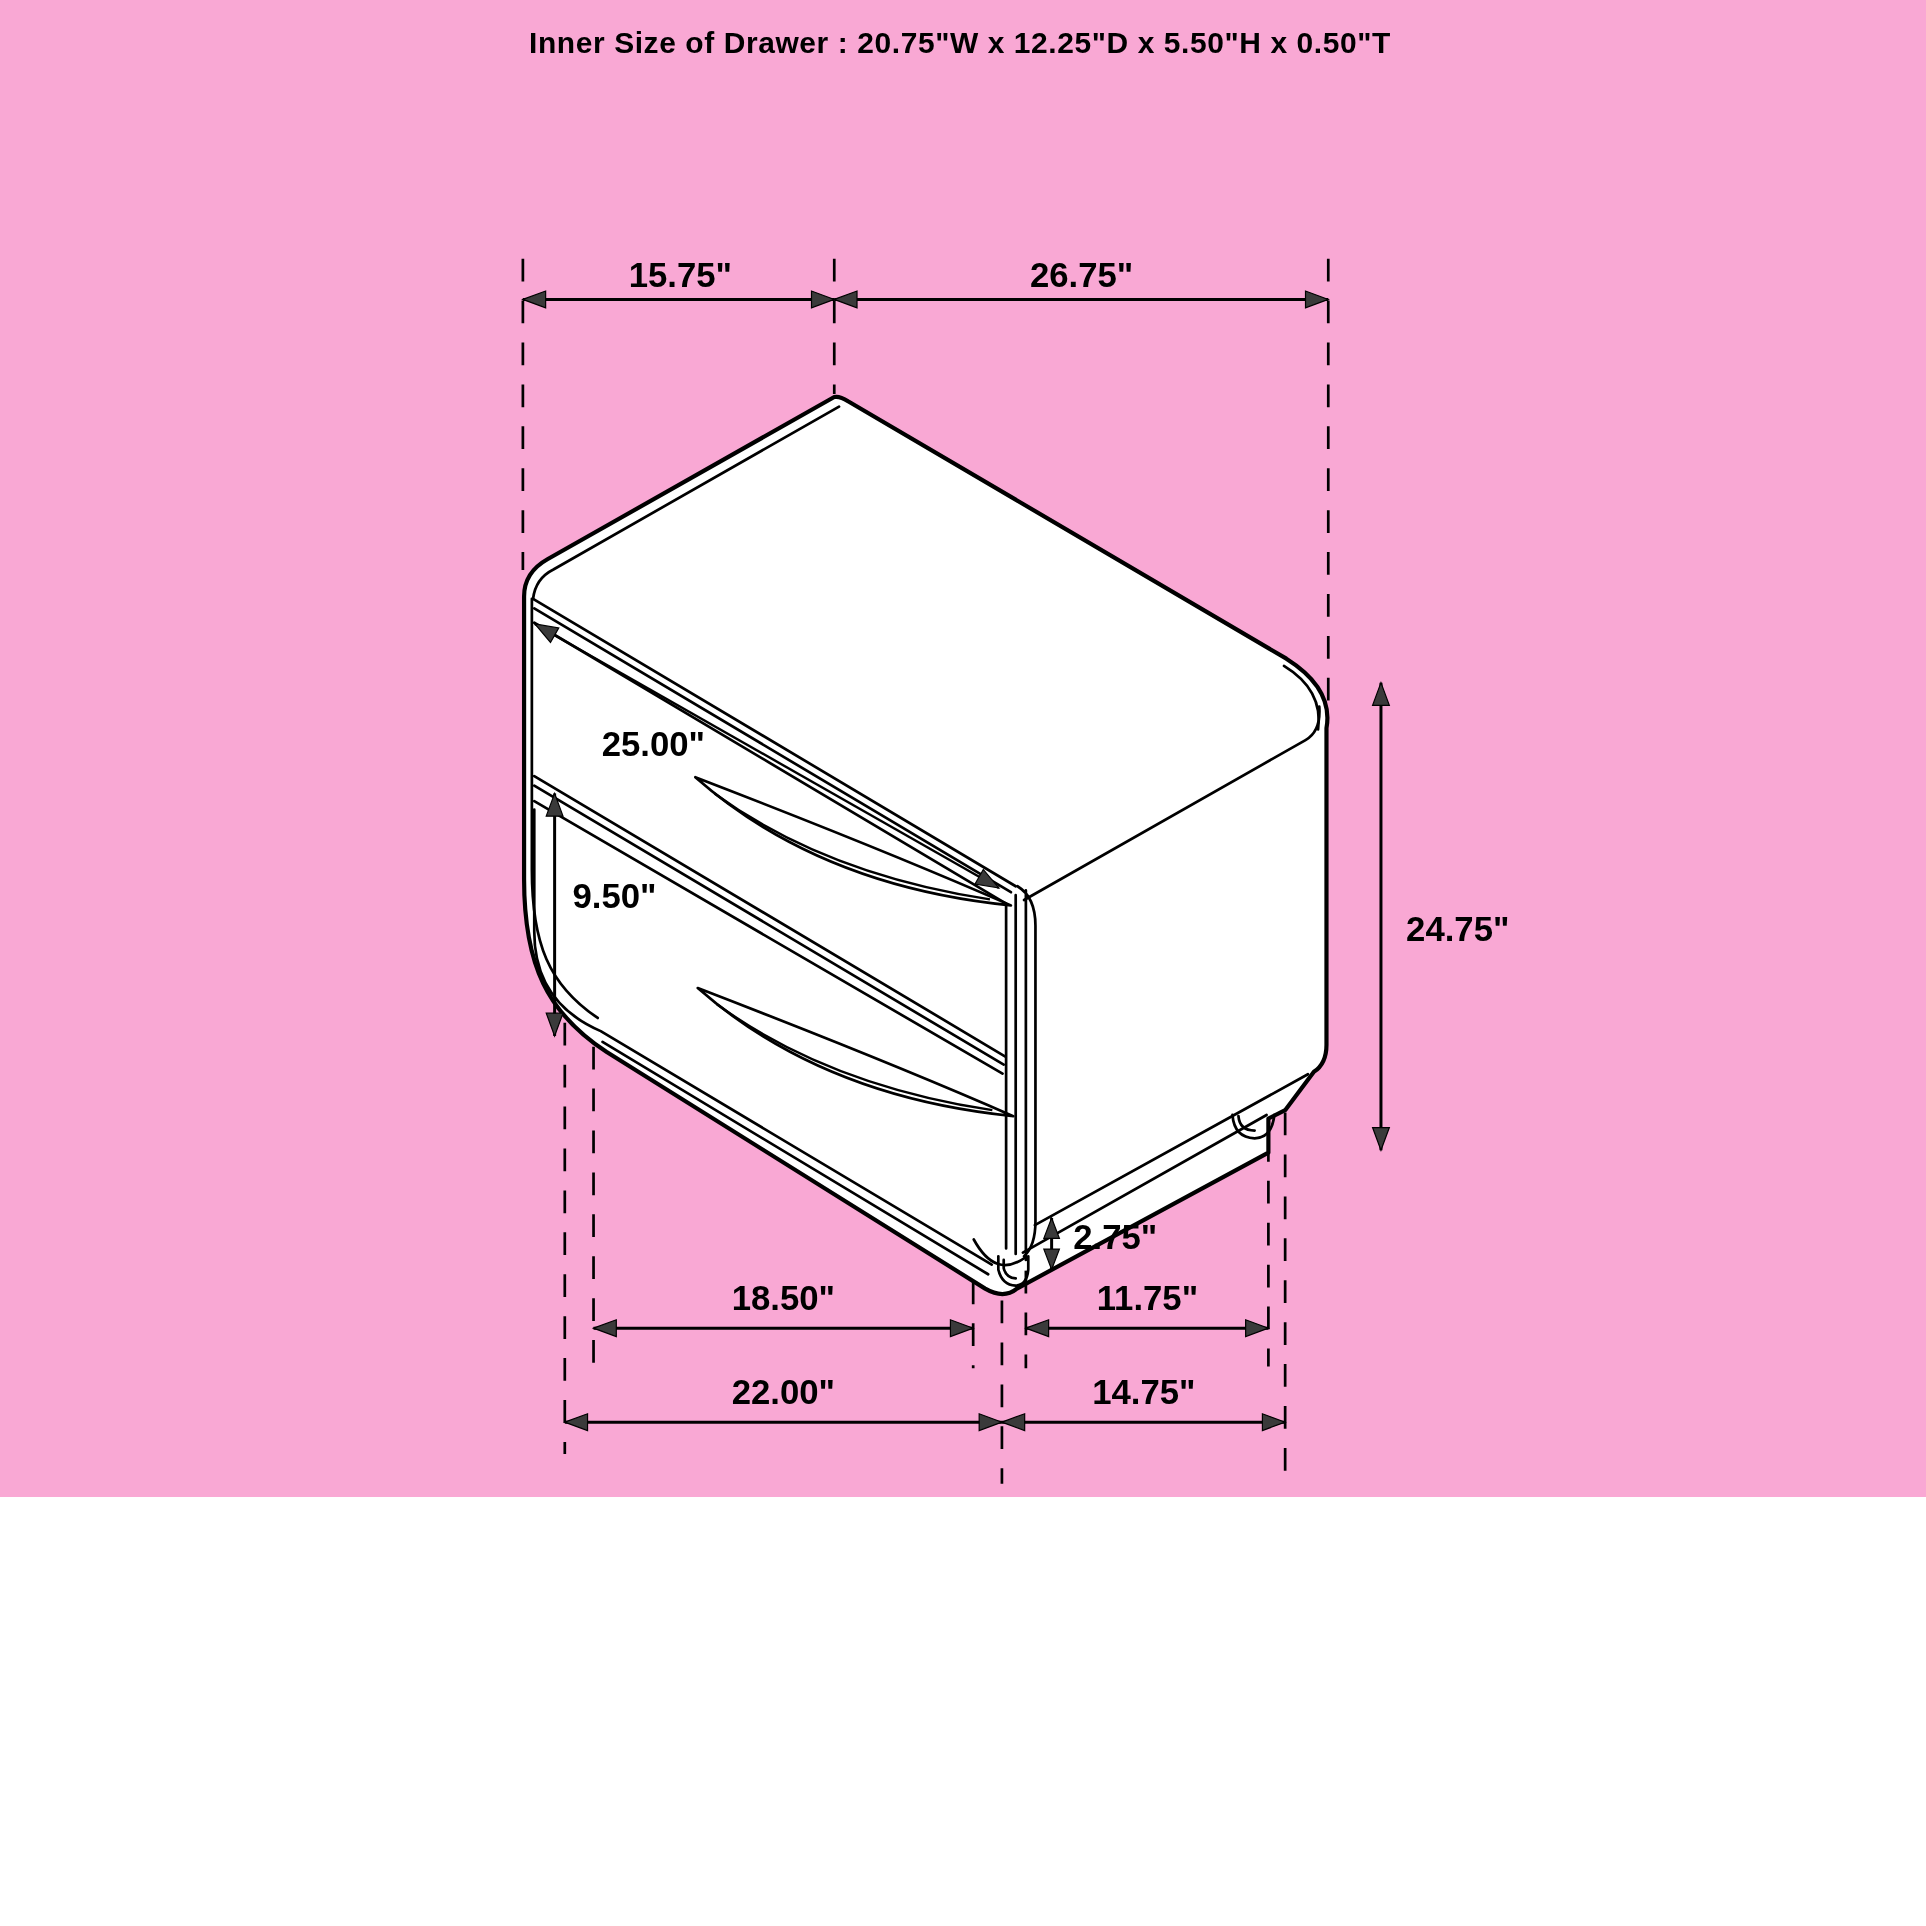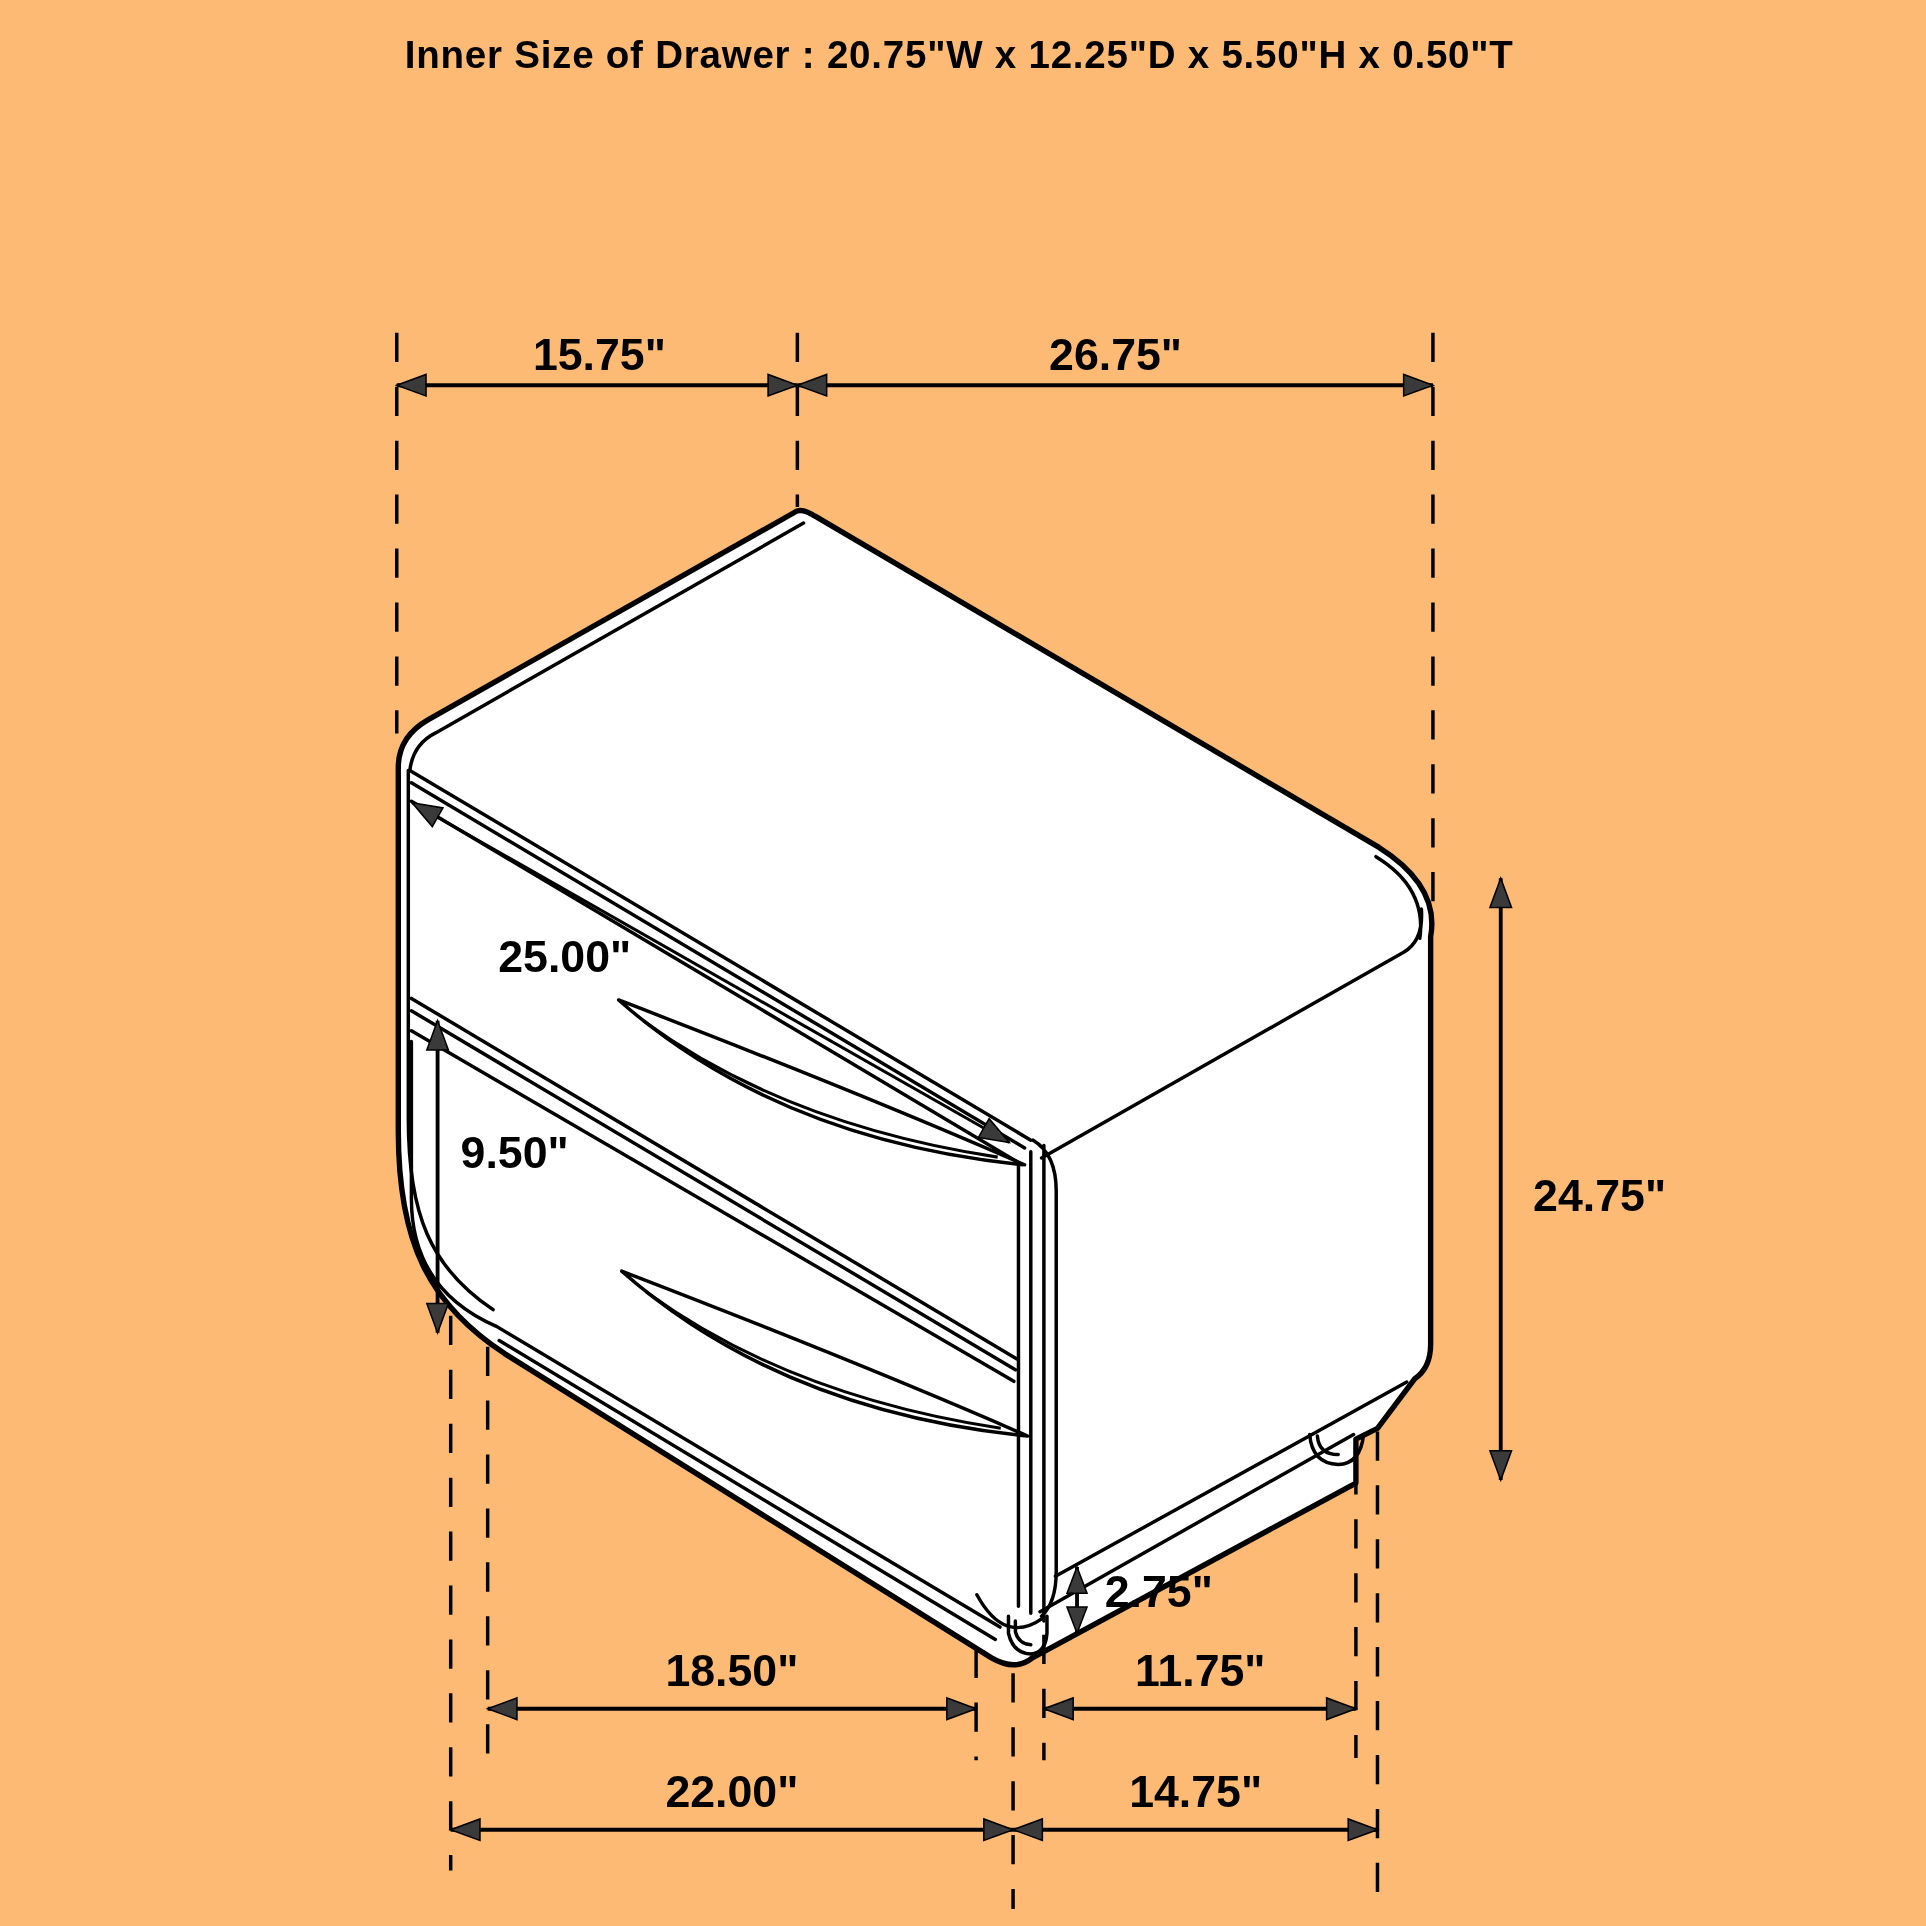--- a/index.html
+++ b/index.html
@@ -3,7 +3,7 @@
 <meta charset="utf-8">
 <style>
   html,body{margin:0;padding:0;background:#ffffff;}
-  .page{width:1926px;height:1926px;position:relative;background:#fdba74;overflow:hidden;}
+  .page{width:1926px;height:1497px;position:relative;background:#f9a8d4;overflow:hidden;}
   svg{display:block;width:100%;height:100%;}
   text{font-family:"Liberation Sans","DejaVu Sans",sans-serif;font-weight:bold;fill:#000000;}
   .title-text{font-size:50px;letter-spacing:1px;}

